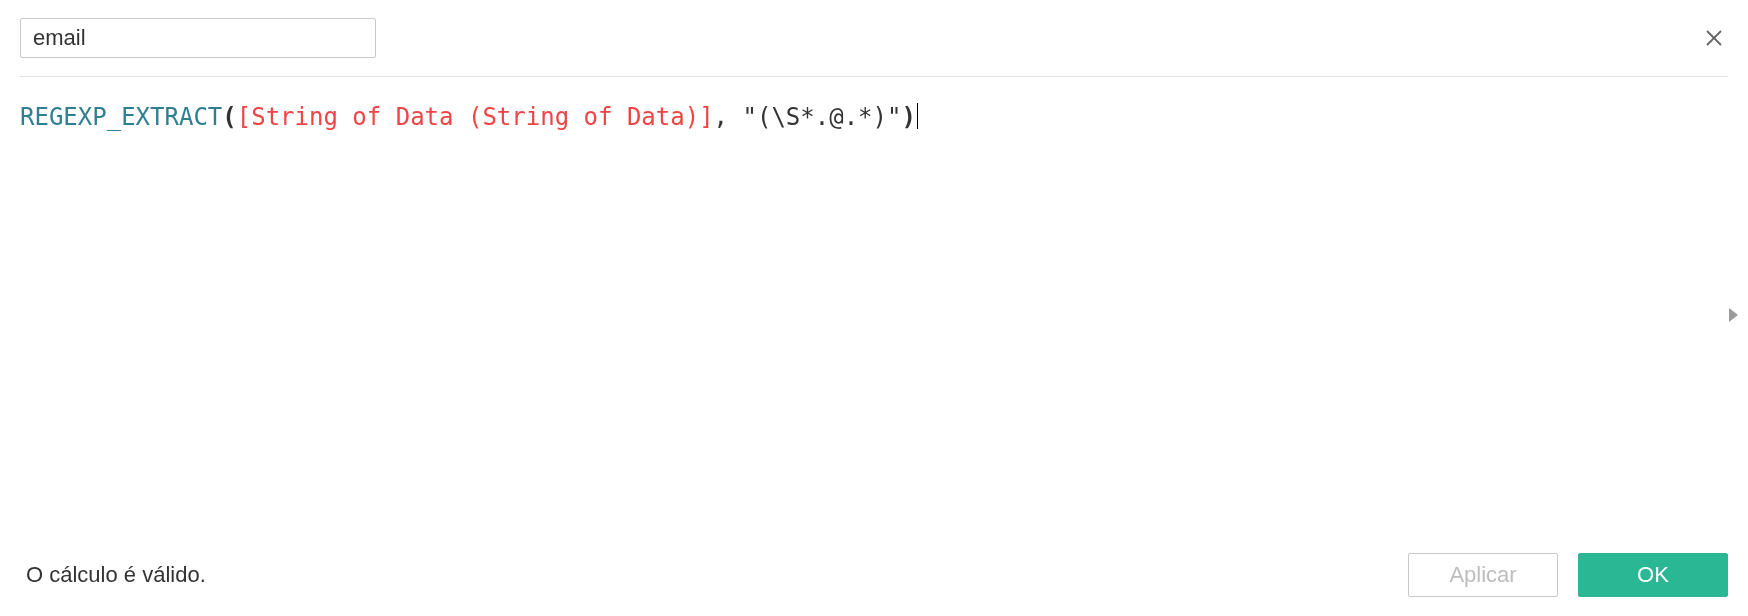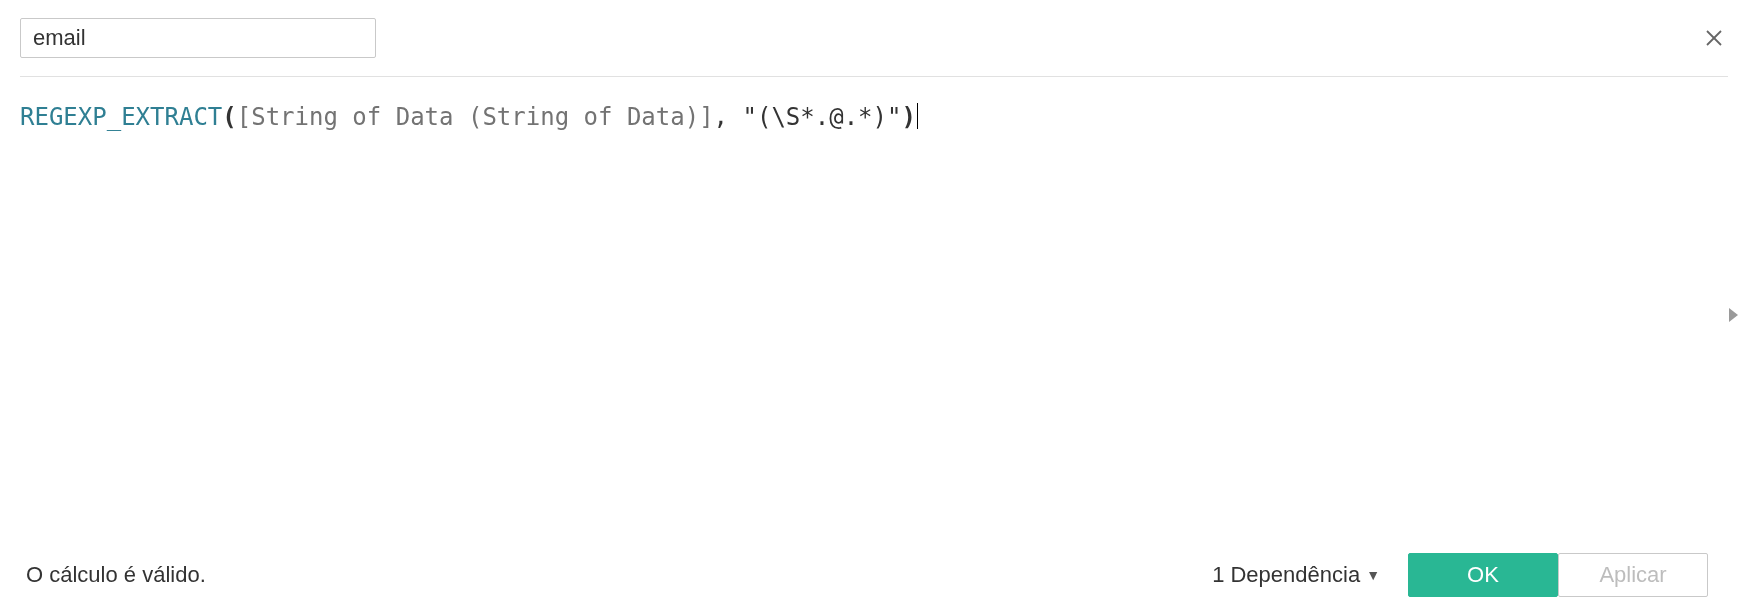--- a/index.html
+++ b/index.html
@@ -21,7 +21,7 @@
   }
   .tok-func { color: #2f7f93; text-align: center; }
   .tok-paren { color: #333; font-weight: 600; }
-  .tok-field { color: #737373; }
+  .tok-field { color: #ef4444; }
   .tok-str { color: #333; }
   .cursor { display: inline-block; width: 1px; height: 26px; background: #000; vertical-align: -4px; margin-left:1px;}
   .expand-arrow {

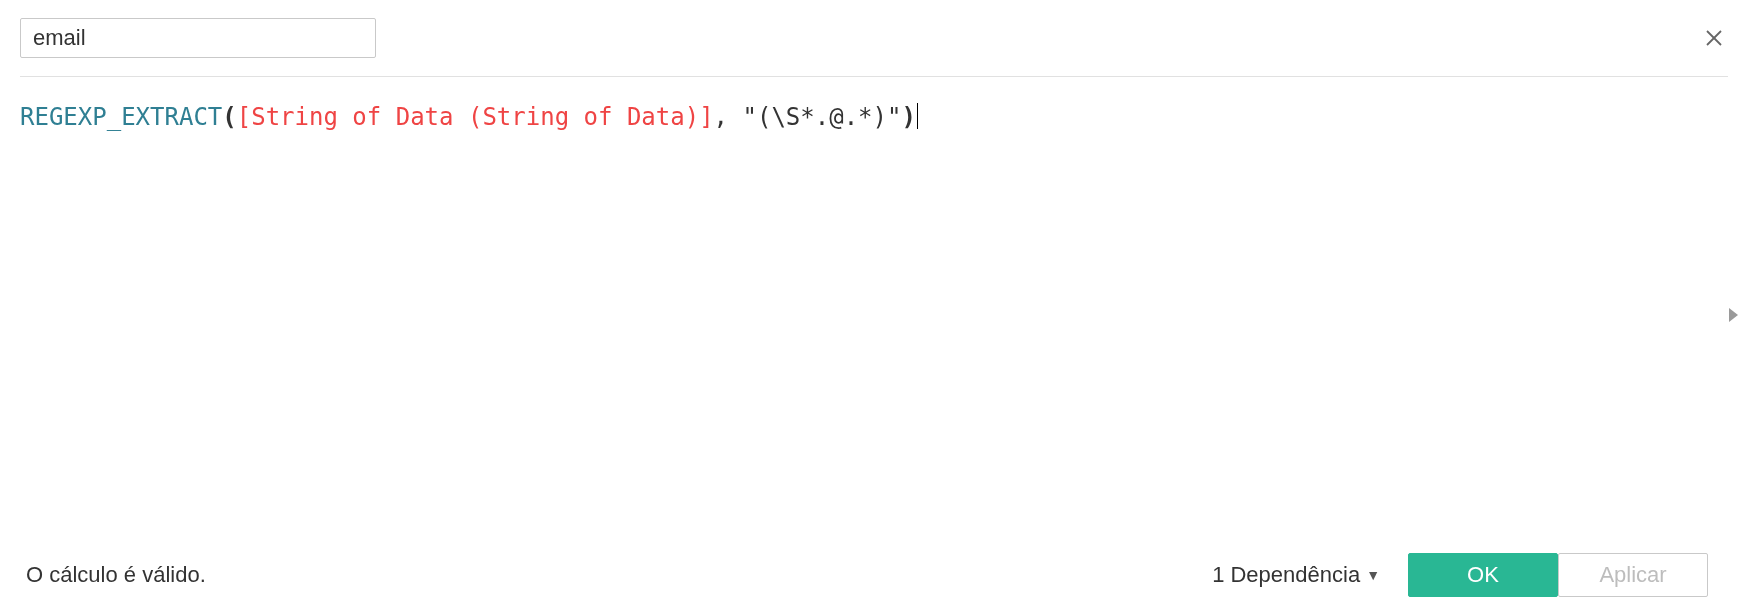--- a/index.html
+++ b/index.html
@@ -76,10 +76,6 @@
   <div class="footer">
     <div class="status">O cálculo é válido.</div>
     <div class="spacer"></div>
-    <div class="deps">
-      <span>1 Dependência</span>
-      <span class="caret">▼</span>
-    </div>
     <div class="btn btn-ok">
       <span>OK</span>
     </div>

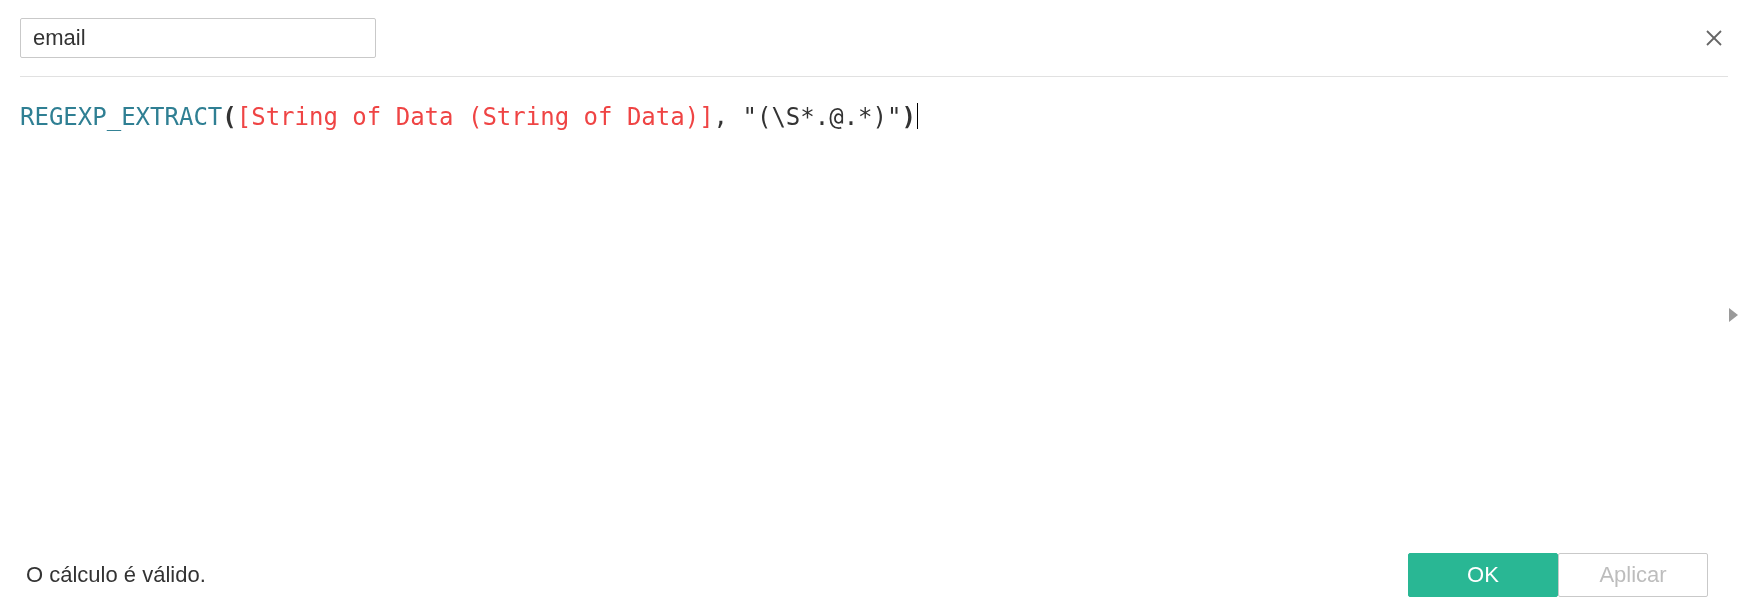--- a/index.html
+++ b/index.html
@@ -76,11 +76,11 @@
   <div class="footer">
     <div class="status">O cálculo é válido.</div>
     <div class="spacer"></div>
+    <div class="btn btn-apply">
+      <span>Aplicar</span>
+    </div>
     <div class="btn btn-ok">
       <span>OK</span>
-    </div>
-    <div class="btn btn-apply">
-      <span>Aplicar</span>
     </div>
   </div>
 

